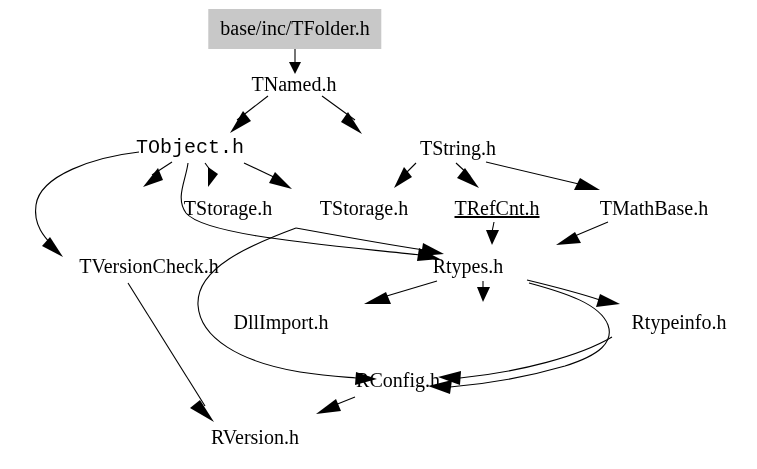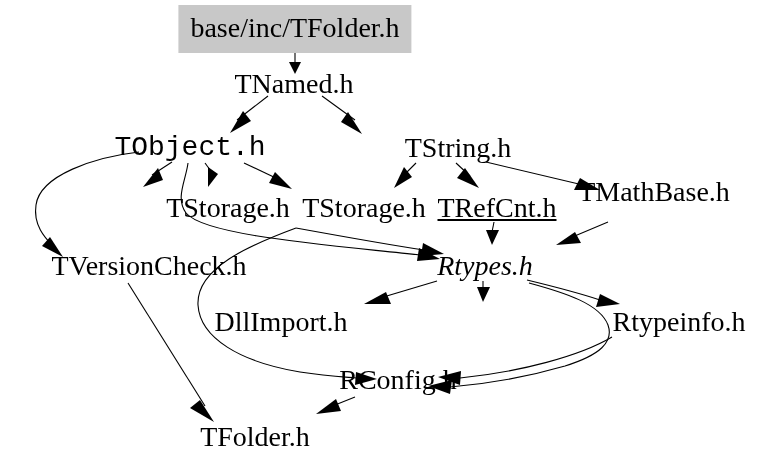--- a/index.html
+++ b/index.html
@@ -24,7 +24,7 @@
   .node{
     position:absolute;
     white-space:nowrap;
-    font-size:28px;
+    font-size:20px;
     line-height:1;
     color:#000000;
     transform:translate(-50%,-50%);

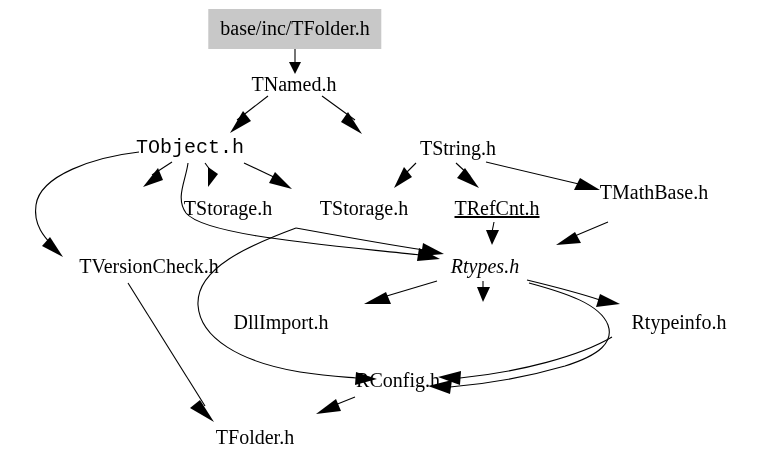--- a/index.html
+++ b/index.html
@@ -170,7 +170,7 @@
   <div class="node" style="left:228px;top:208px;">TStorage.h</div>
   <div class="node" style="left:364px;top:208px;">TStorage.h</div>
   <div class="node" style="left:497px;top:208px;text-decoration:underline;">TRefCnt.h</div>
-  <div class="node" style="left:654px;top:192px;">TMathBase.h</div>
+  <div class="node" style="left:654px;top:208px;">TMathBase.h</div>
   <div class="node" style="left:105px;top:266px;margin-left:44px;">TVersionCheck.h</div>
   <div class="node" style="left:485px;top:266px;font-style:italic;">Rtypes.h</div>
   <div class="node" style="left:281px;top:322px;">DllImport.h</div>

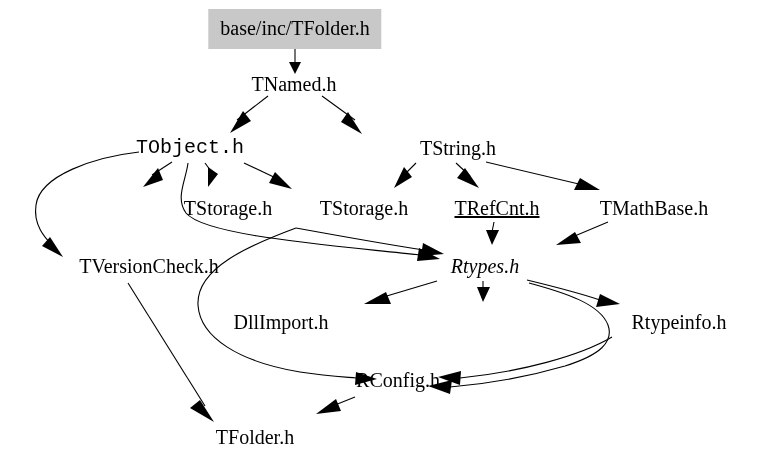--- a/index.html
+++ b/index.html
@@ -172,7 +172,7 @@
   <div class="node" style="left:497px;top:208px;text-decoration:underline;">TRefCnt.h</div>
   <div class="node" style="left:654px;top:208px;">TMathBase.h</div>
   <div class="node" style="left:105px;top:266px;margin-left:44px;">TVersionCheck.h</div>
-  <div class="node" style="left:485px;top:266px;font-style:italic;">Rtypes.h</div>
+  <div class="node" style="left:468px;top:266px;">Rtypes.h</div>
   <div class="node" style="left:281px;top:322px;">DllImport.h</div>
   <div class="node" style="left:679px;top:322px;">Rtypeinfo.h</div>
   <div class="node" style="left:398px;top:380px;">RConfig.h</div>

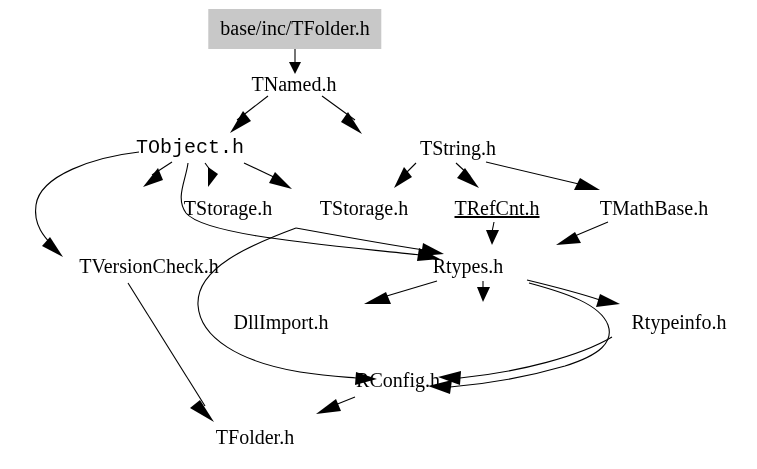--- a/index.html
+++ b/index.html
@@ -176,7 +176,7 @@
   <div class="node" style="left:281px;top:322px;">DllImport.h</div>
   <div class="node" style="left:679px;top:322px;">Rtypeinfo.h</div>
   <div class="node" style="left:398px;top:380px;">RConfig.h</div>
-  <div class="node" style="left:255px;top:437px;">TFolder.h</div>
+  <div class="node" style="left:255px;top:437px;">RVersion.h</div>
 
 </div>
 

